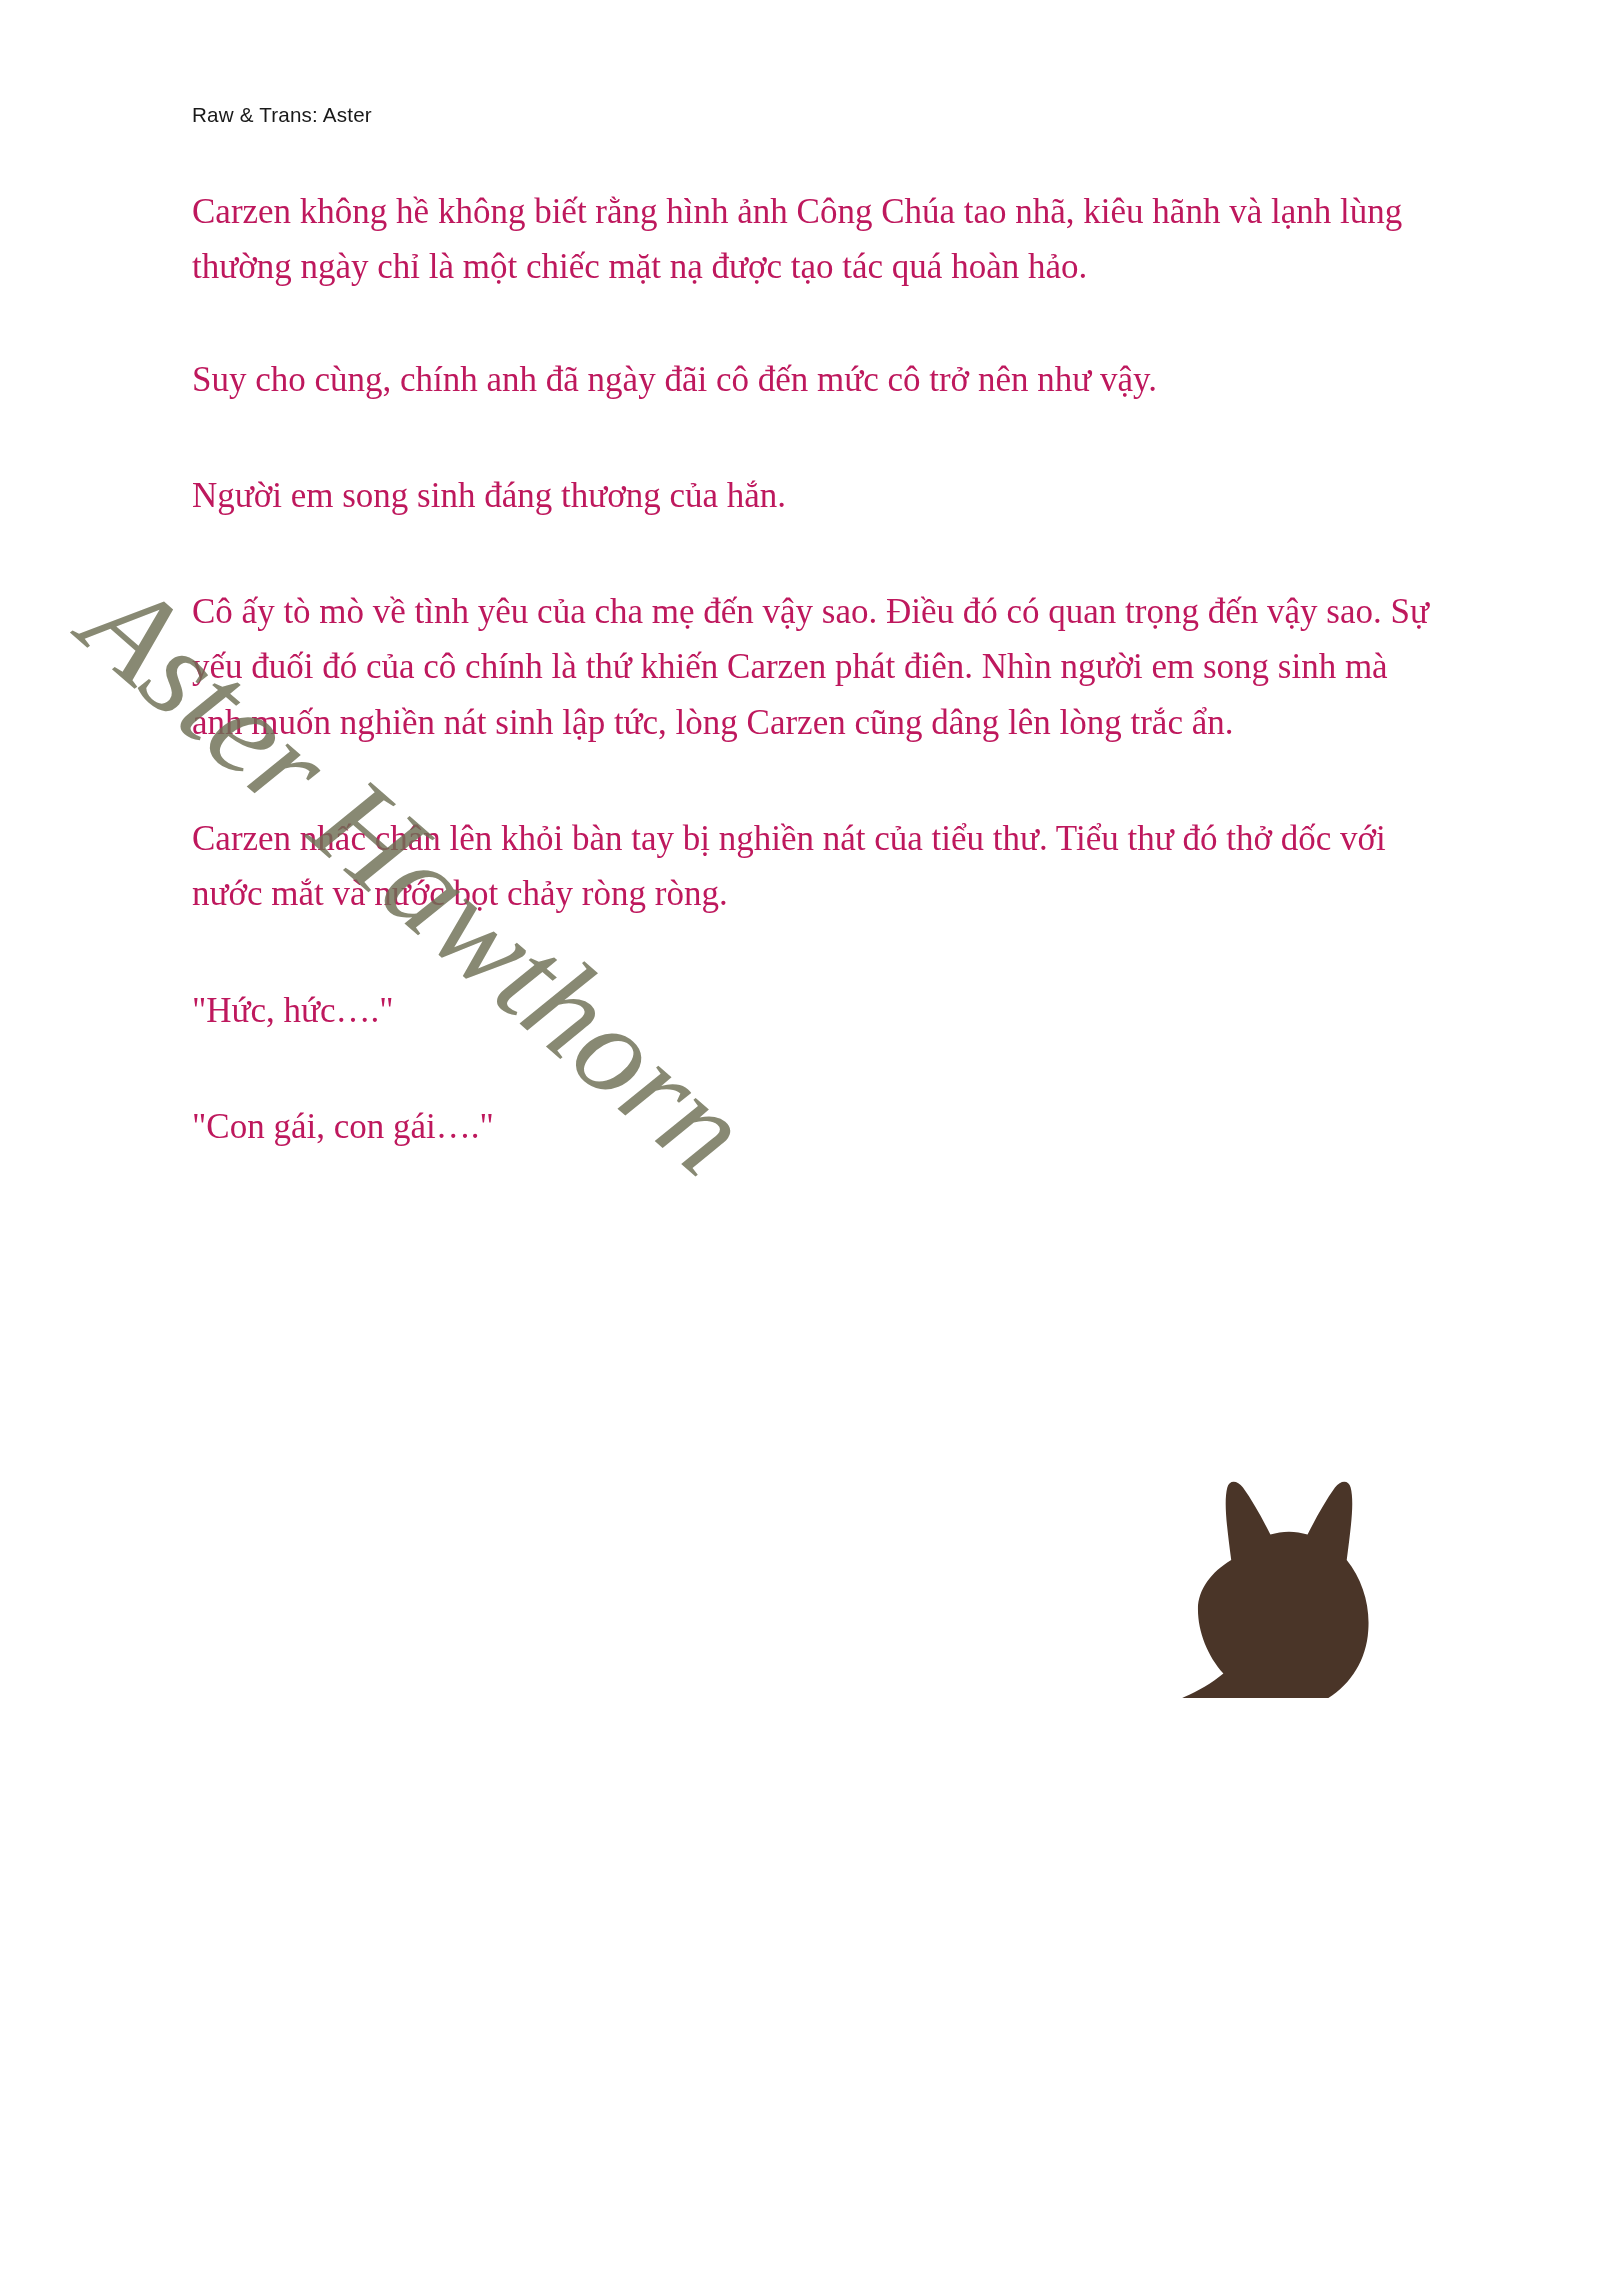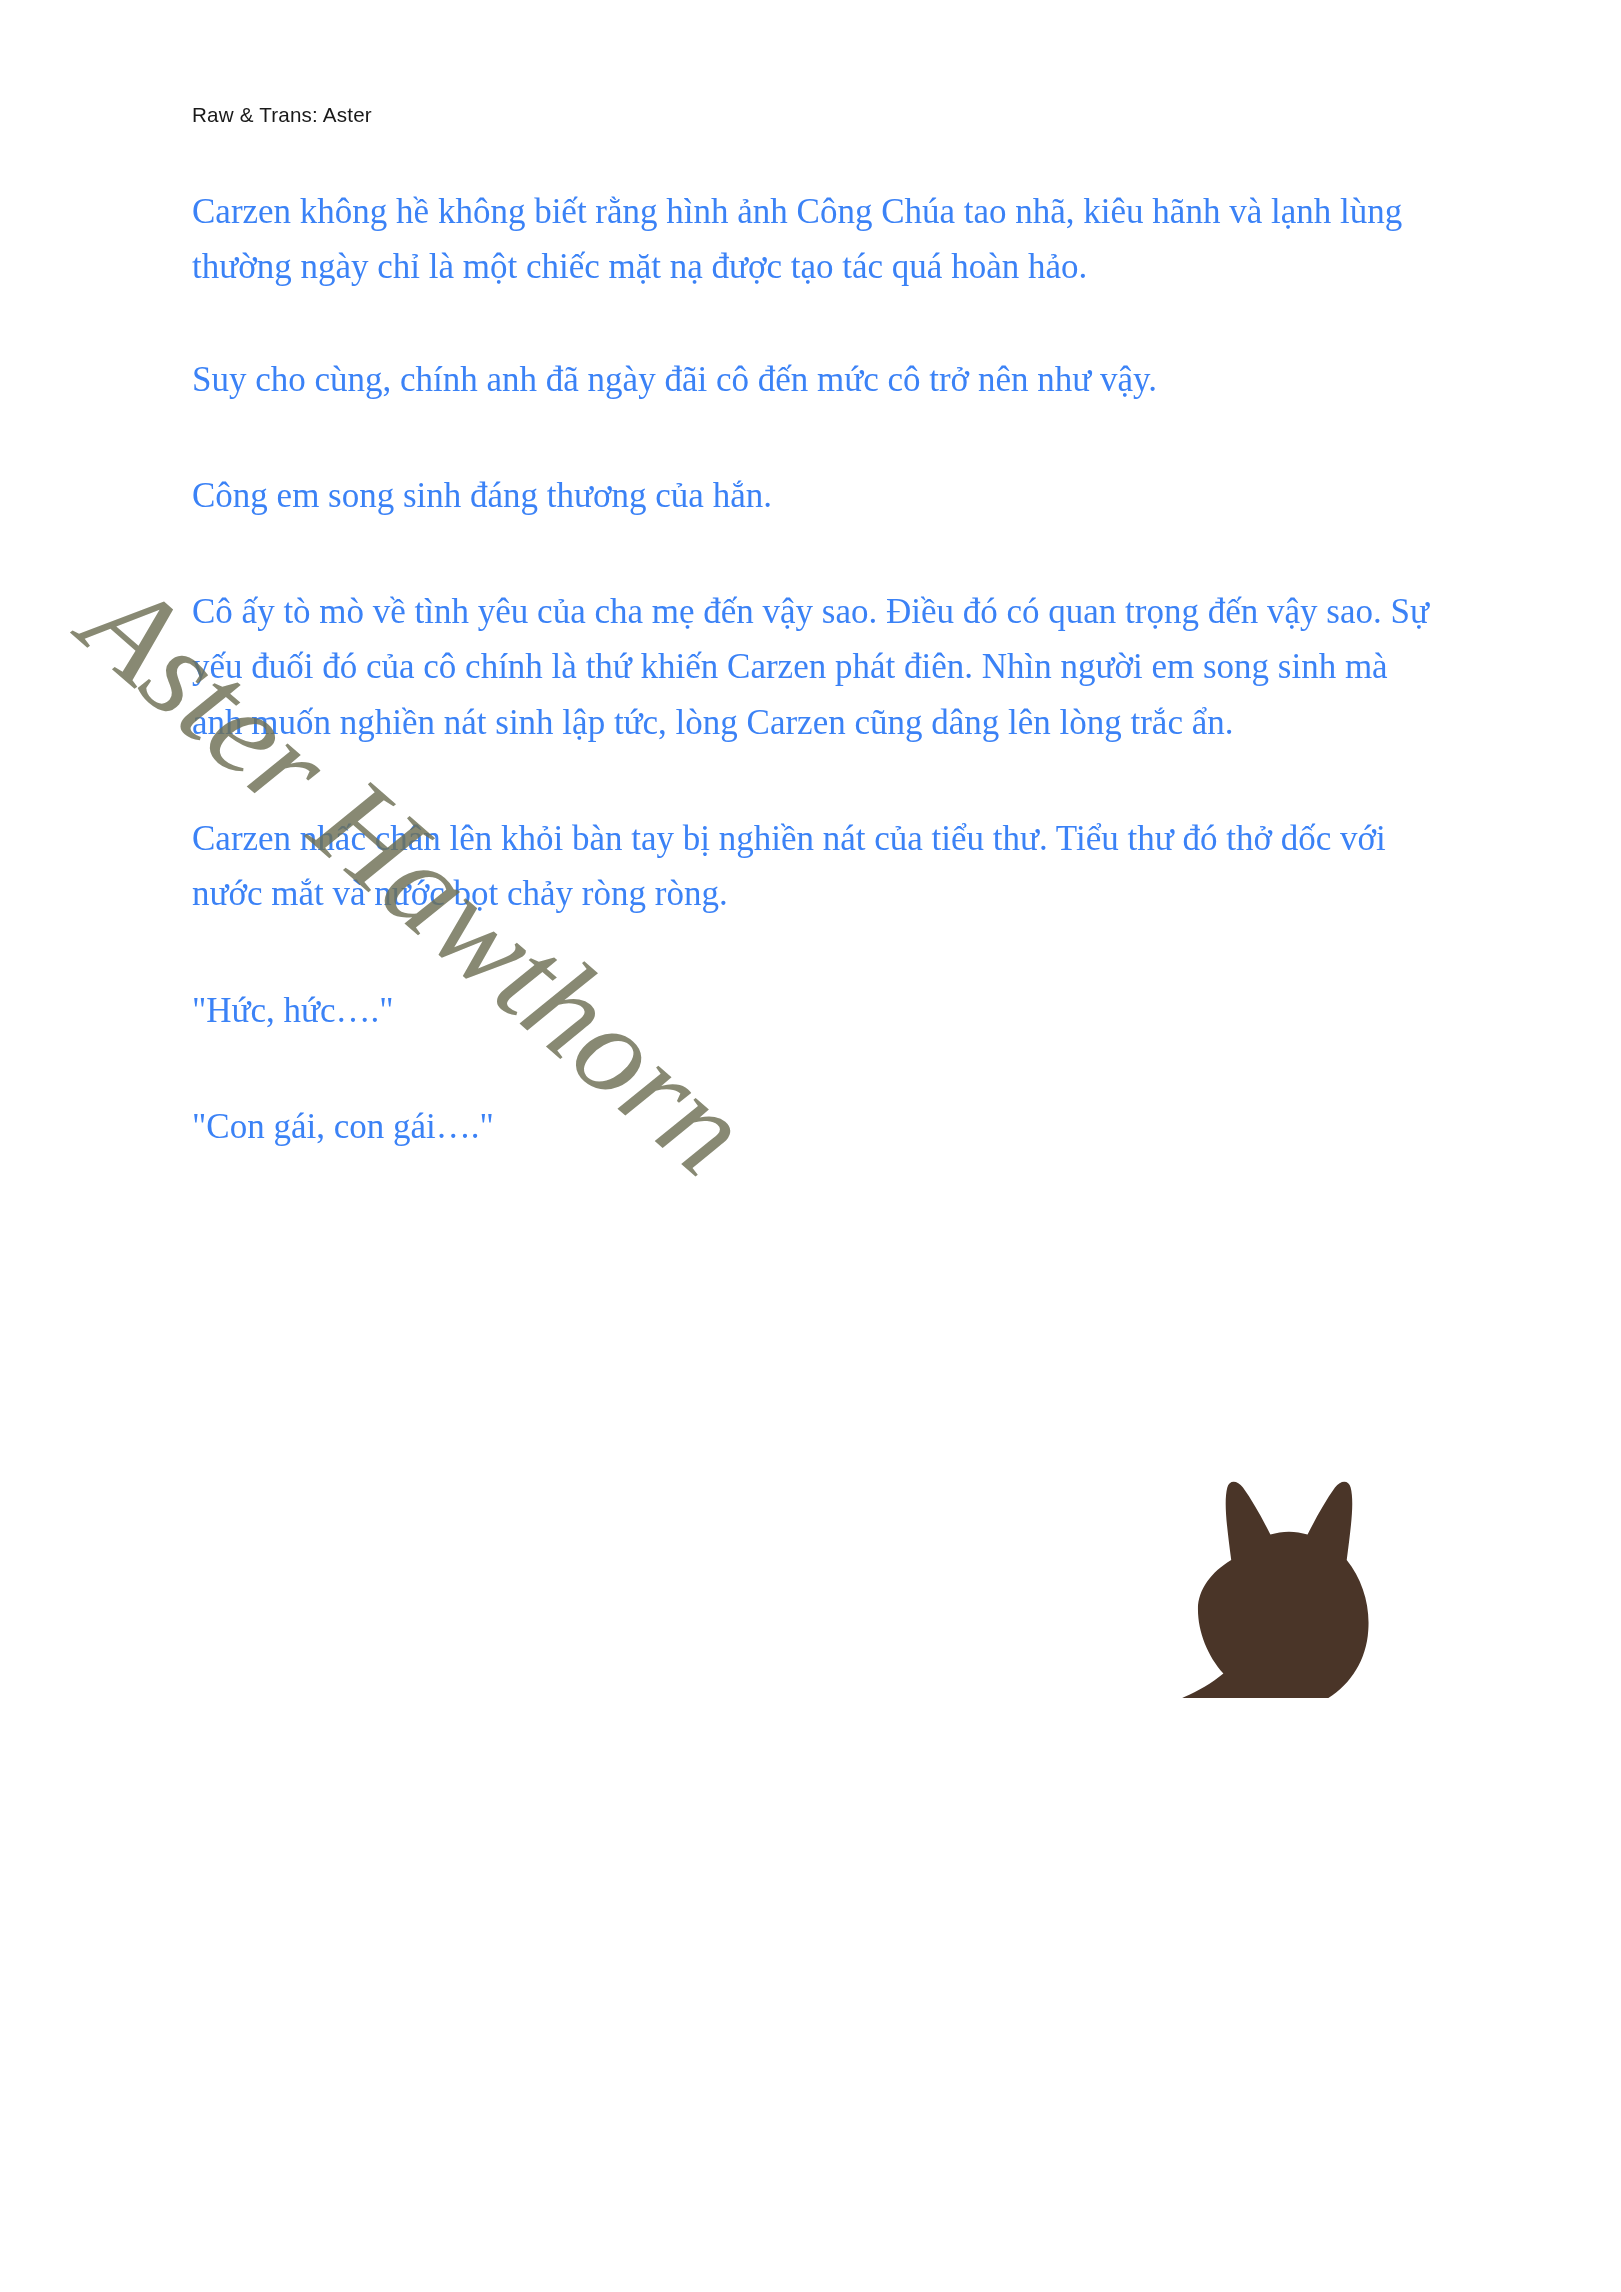--- a/index.html
+++ b/index.html
@@ -36,7 +36,7 @@
     font-family: "Liberation Serif", serif;
     font-size: 35px;
     line-height: 1.58;
-    color: #3b82f6;
+    color: #be185d;
     margin: 0 0 57px 0;
     text-align: left;
     white-space: pre-wrap;

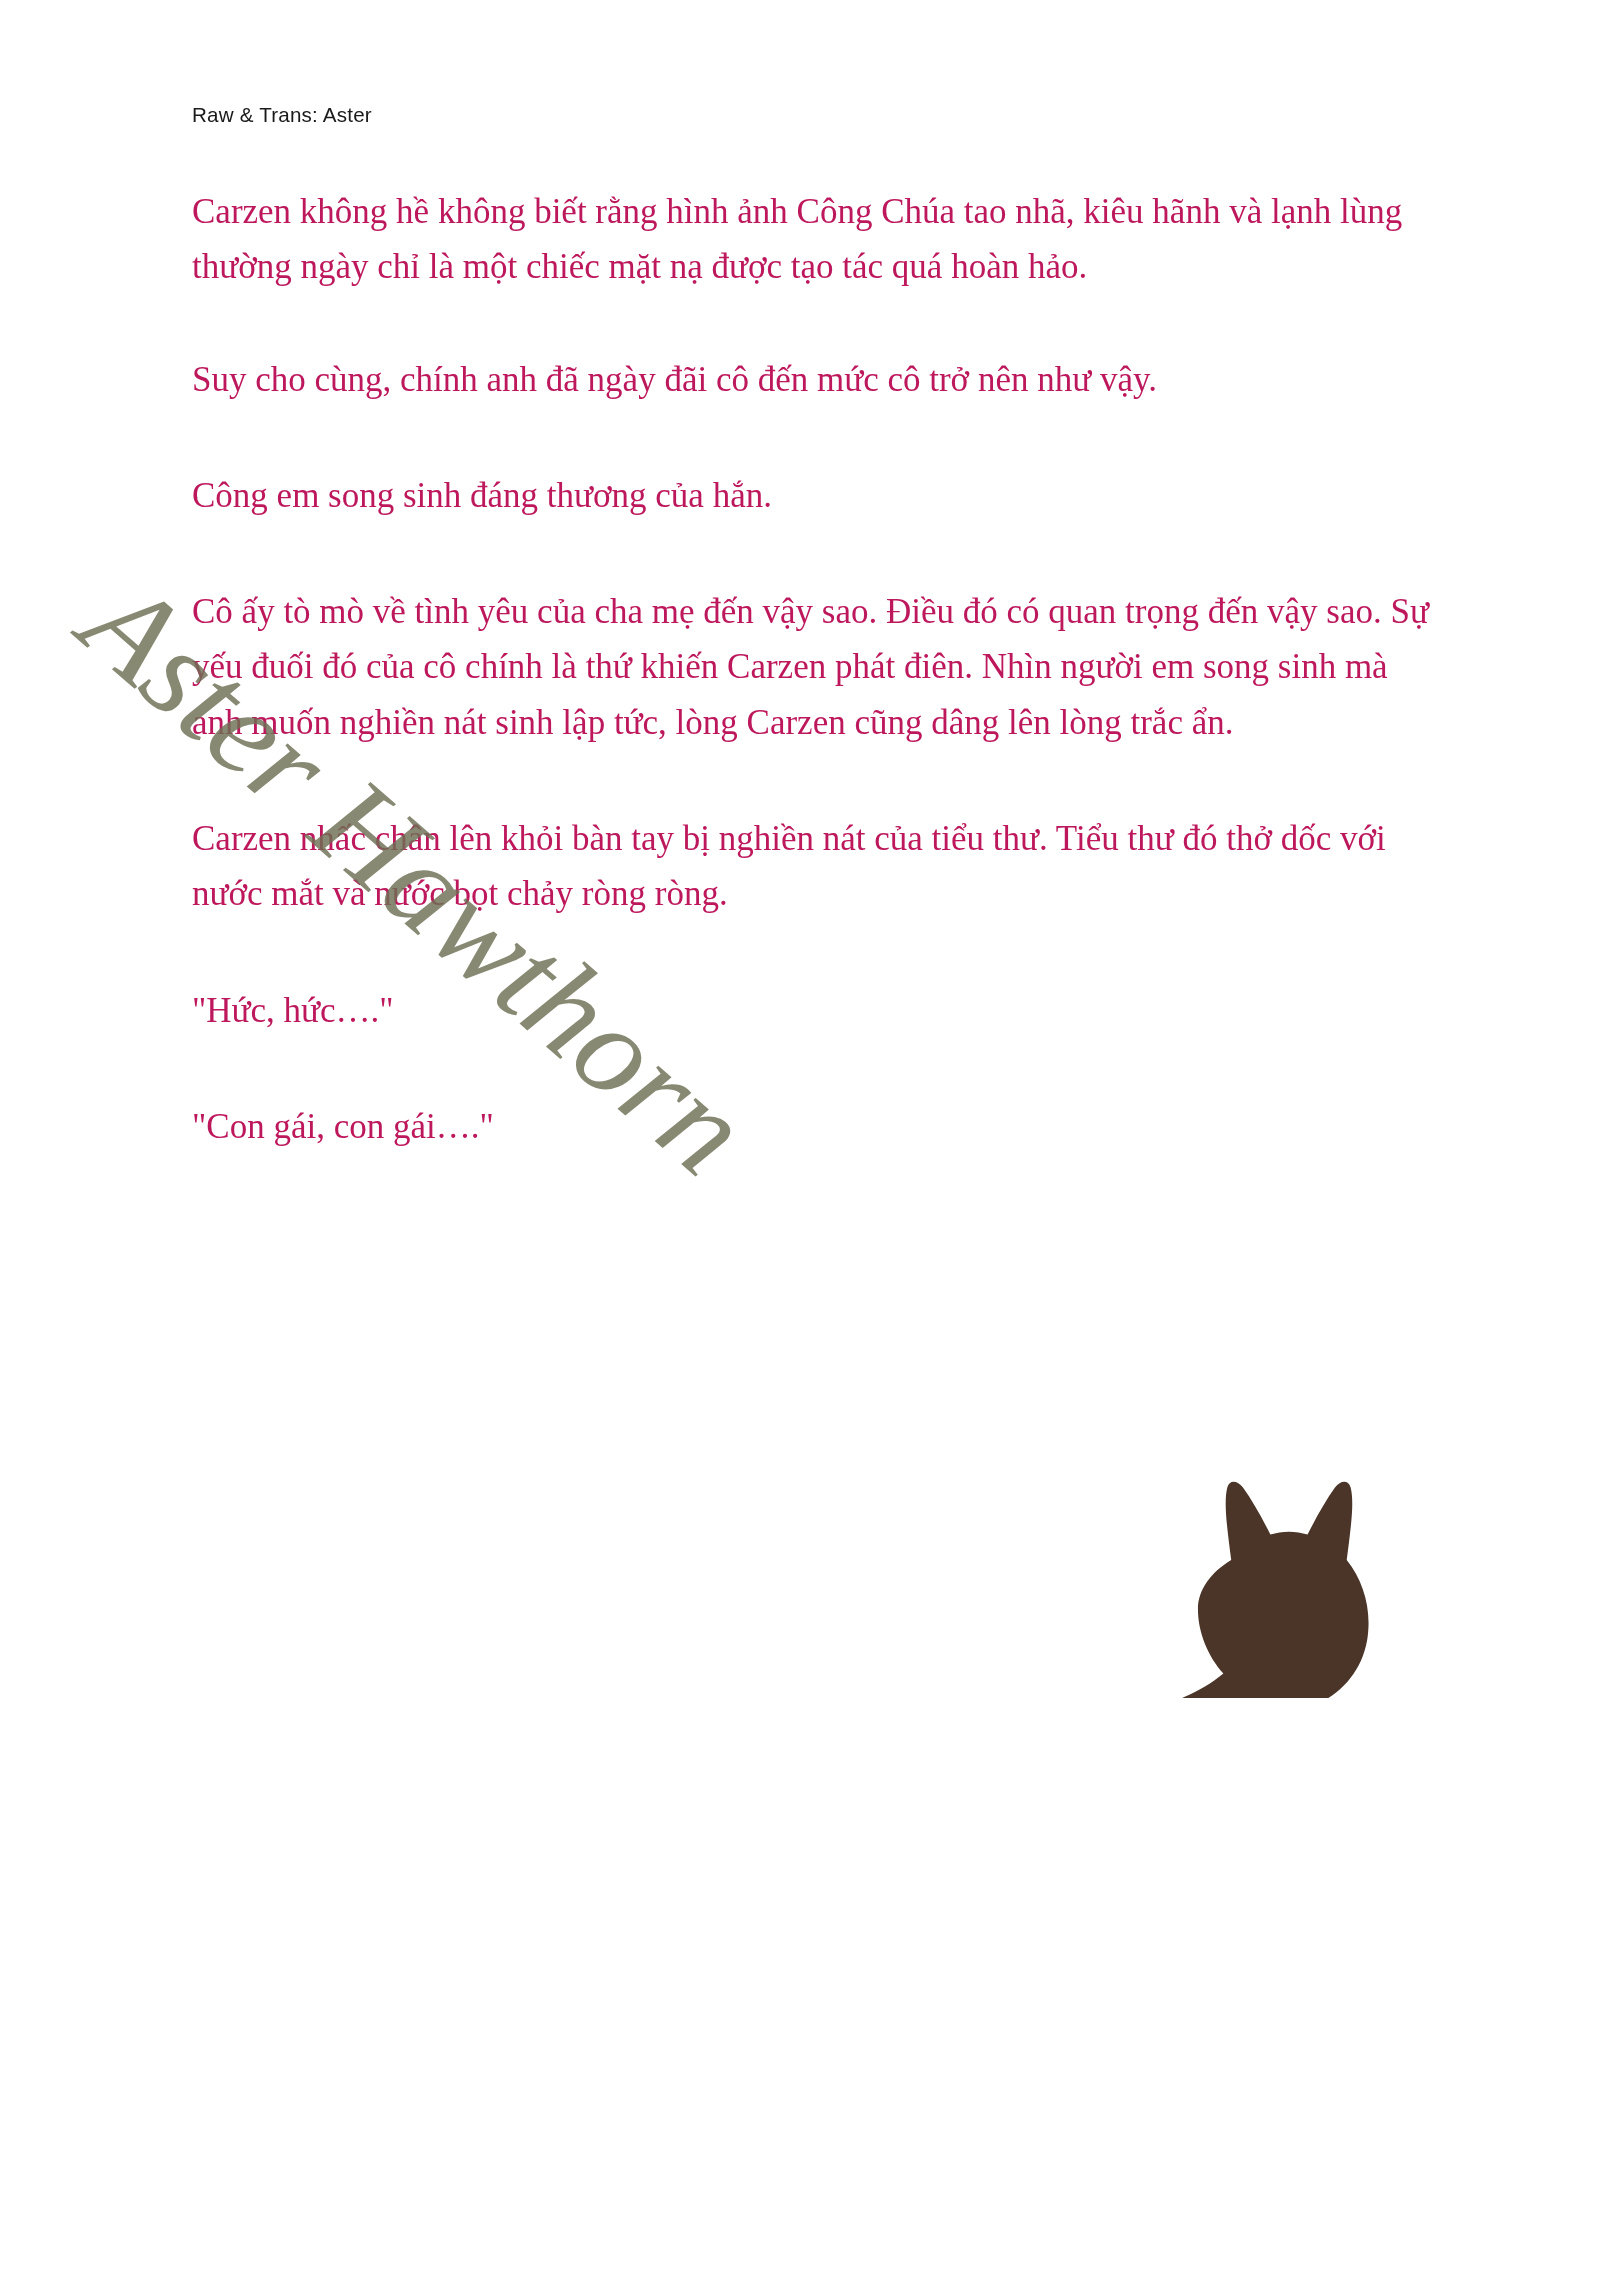--- a/index.html
+++ b/index.html
@@ -86,7 +86,7 @@
   <div class="content">
     <p class="para">Carzen không hề không biết rằng hình ảnh Công Chúa tao nhã, kiêu hãnh và lạnh lùng thường ngày chỉ là một chiếc mặt nạ được tạo tác quá hoàn hảo.</p>
     <p class="para gap-big">Suy cho cùng, chính anh đã ngày đãi cô đến mức cô trở nên như vậy.</p>
-    <p class="para gap-big">Công em song sinh đáng thương của hắn.</p>
+    <p class="para gap-big">Người em song sinh đáng thương của hắn.</p>
     <p class="para gap-big">Cô ấy tò mò về tình yêu của cha mẹ đến vậy sao. Điều đó có quan trọng đến vậy sao. Sự yếu đuối đó của cô chính là thứ khiến Carzen phát điên. Nhìn người em song sinh mà anh muốn nghiền nát sinh lập tức, lòng Carzen cũng dâng lên lòng trắc ẩn.</p>
     <p class="para gap-big">Carzen nhấc chân lên khỏi bàn tay bị nghiền nát của tiểu thư. Tiểu thư đó thở dốc với nước mắt và nước bọt chảy ròng ròng.</p>
     <p class="para gap-big">"Hức, hức…."</p>

